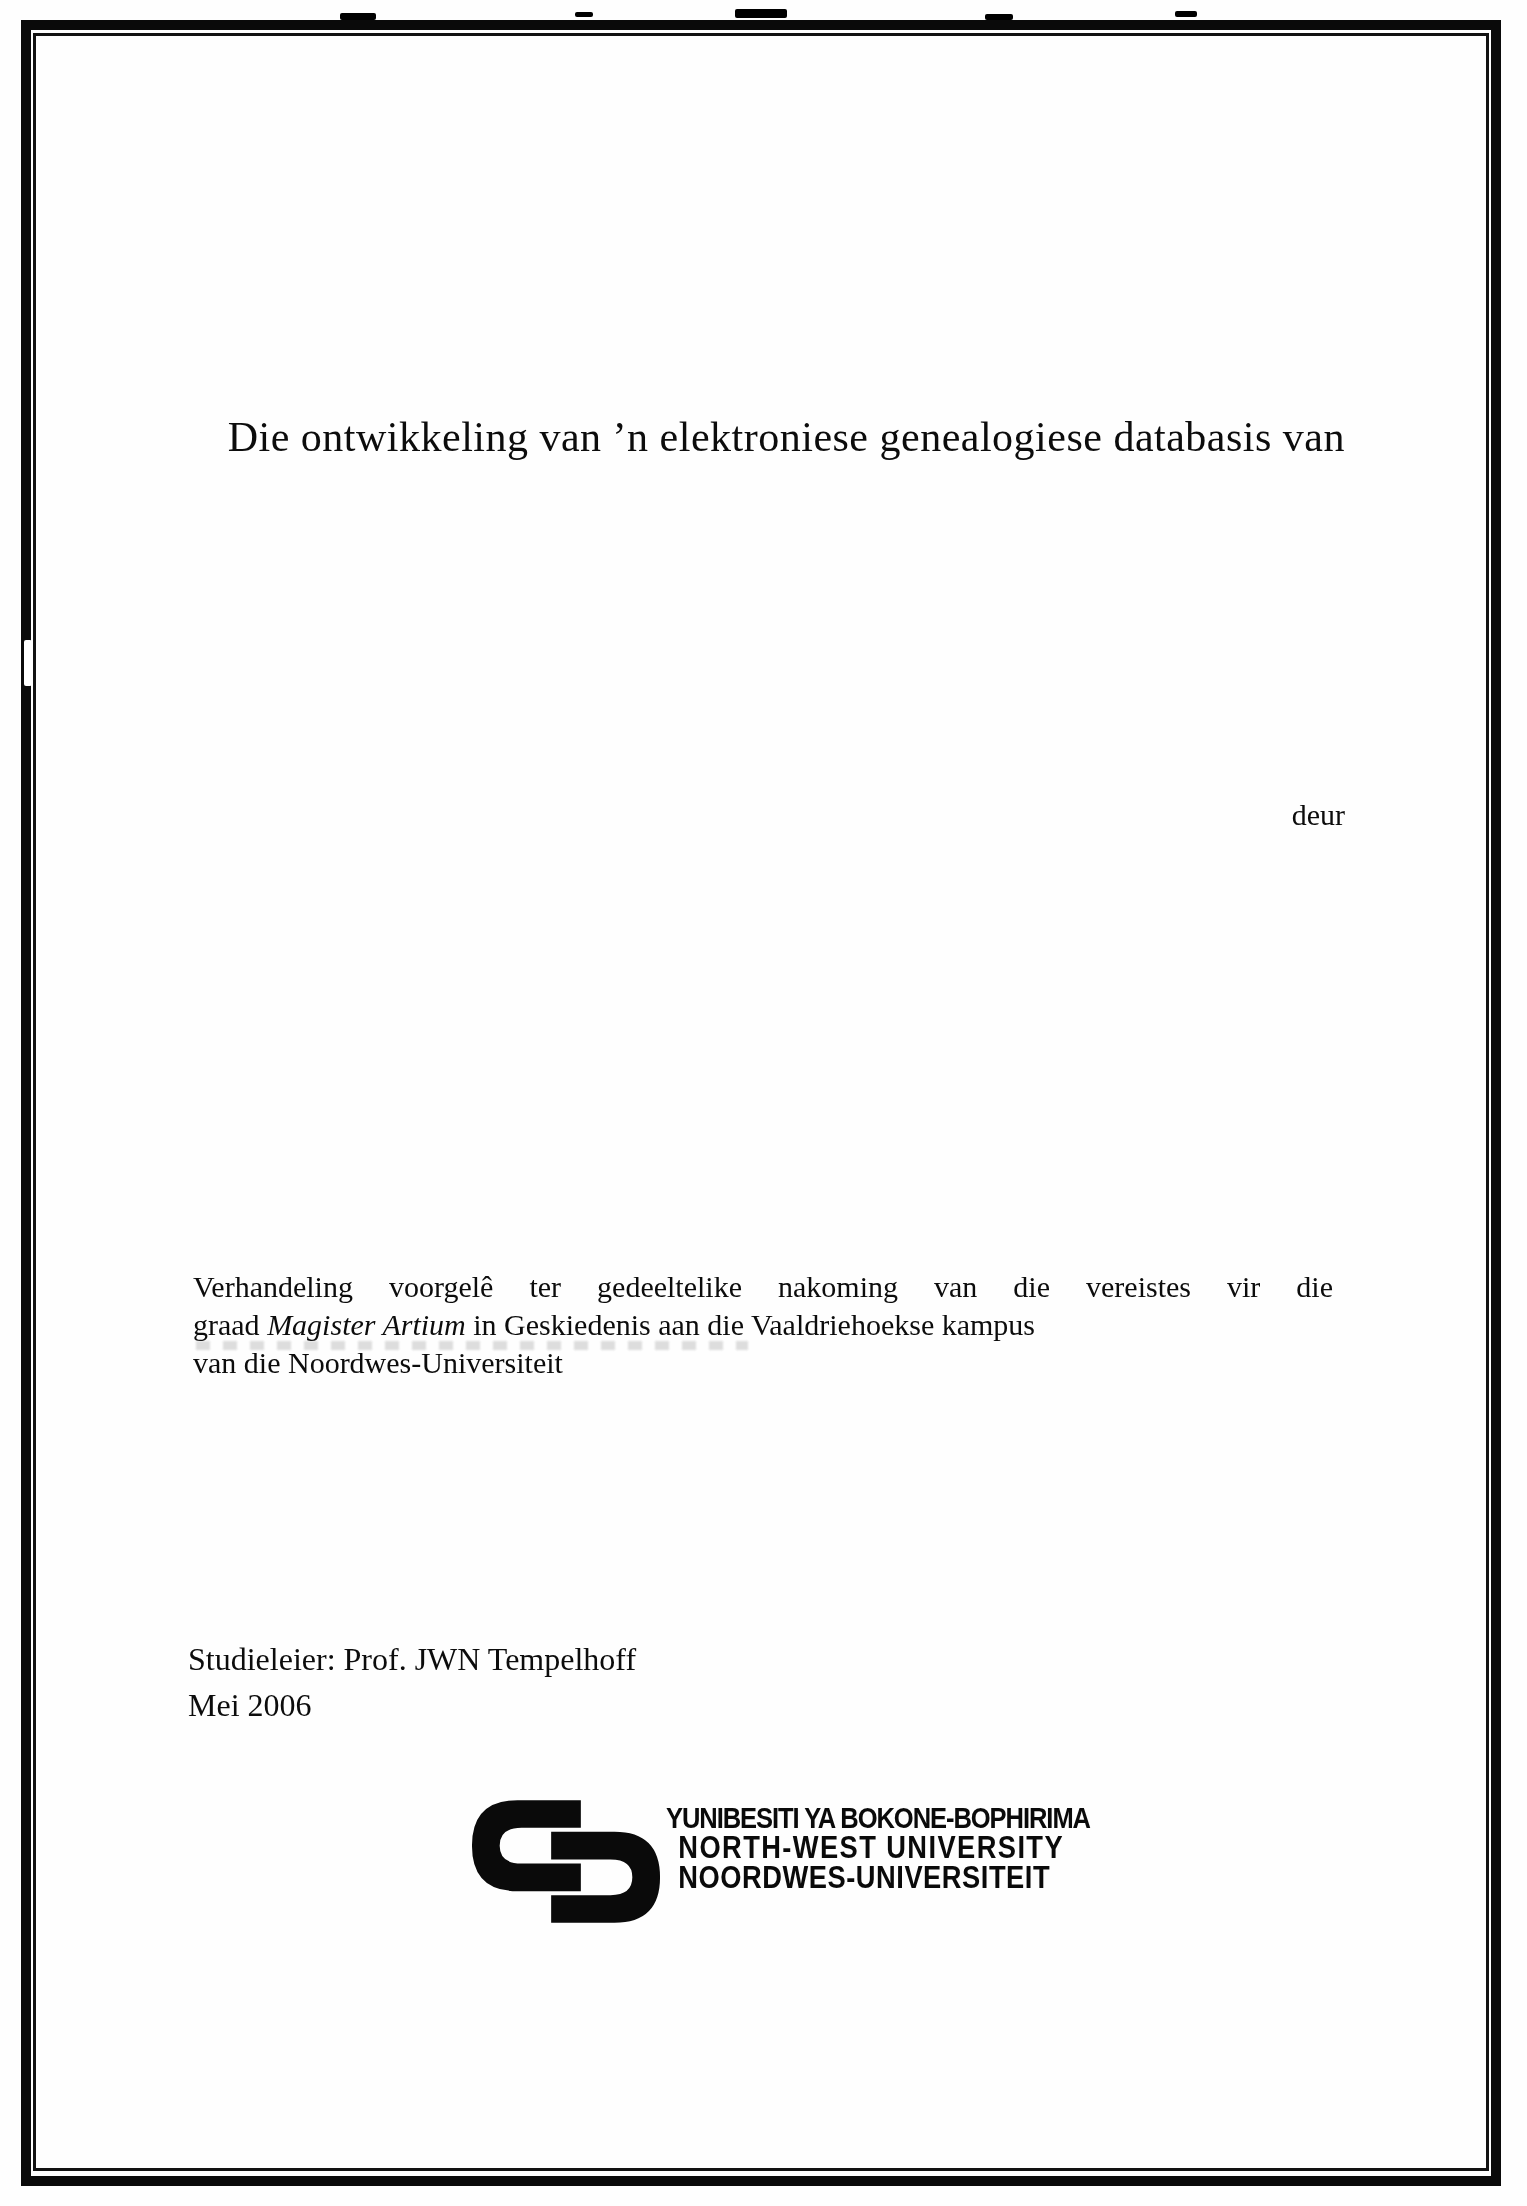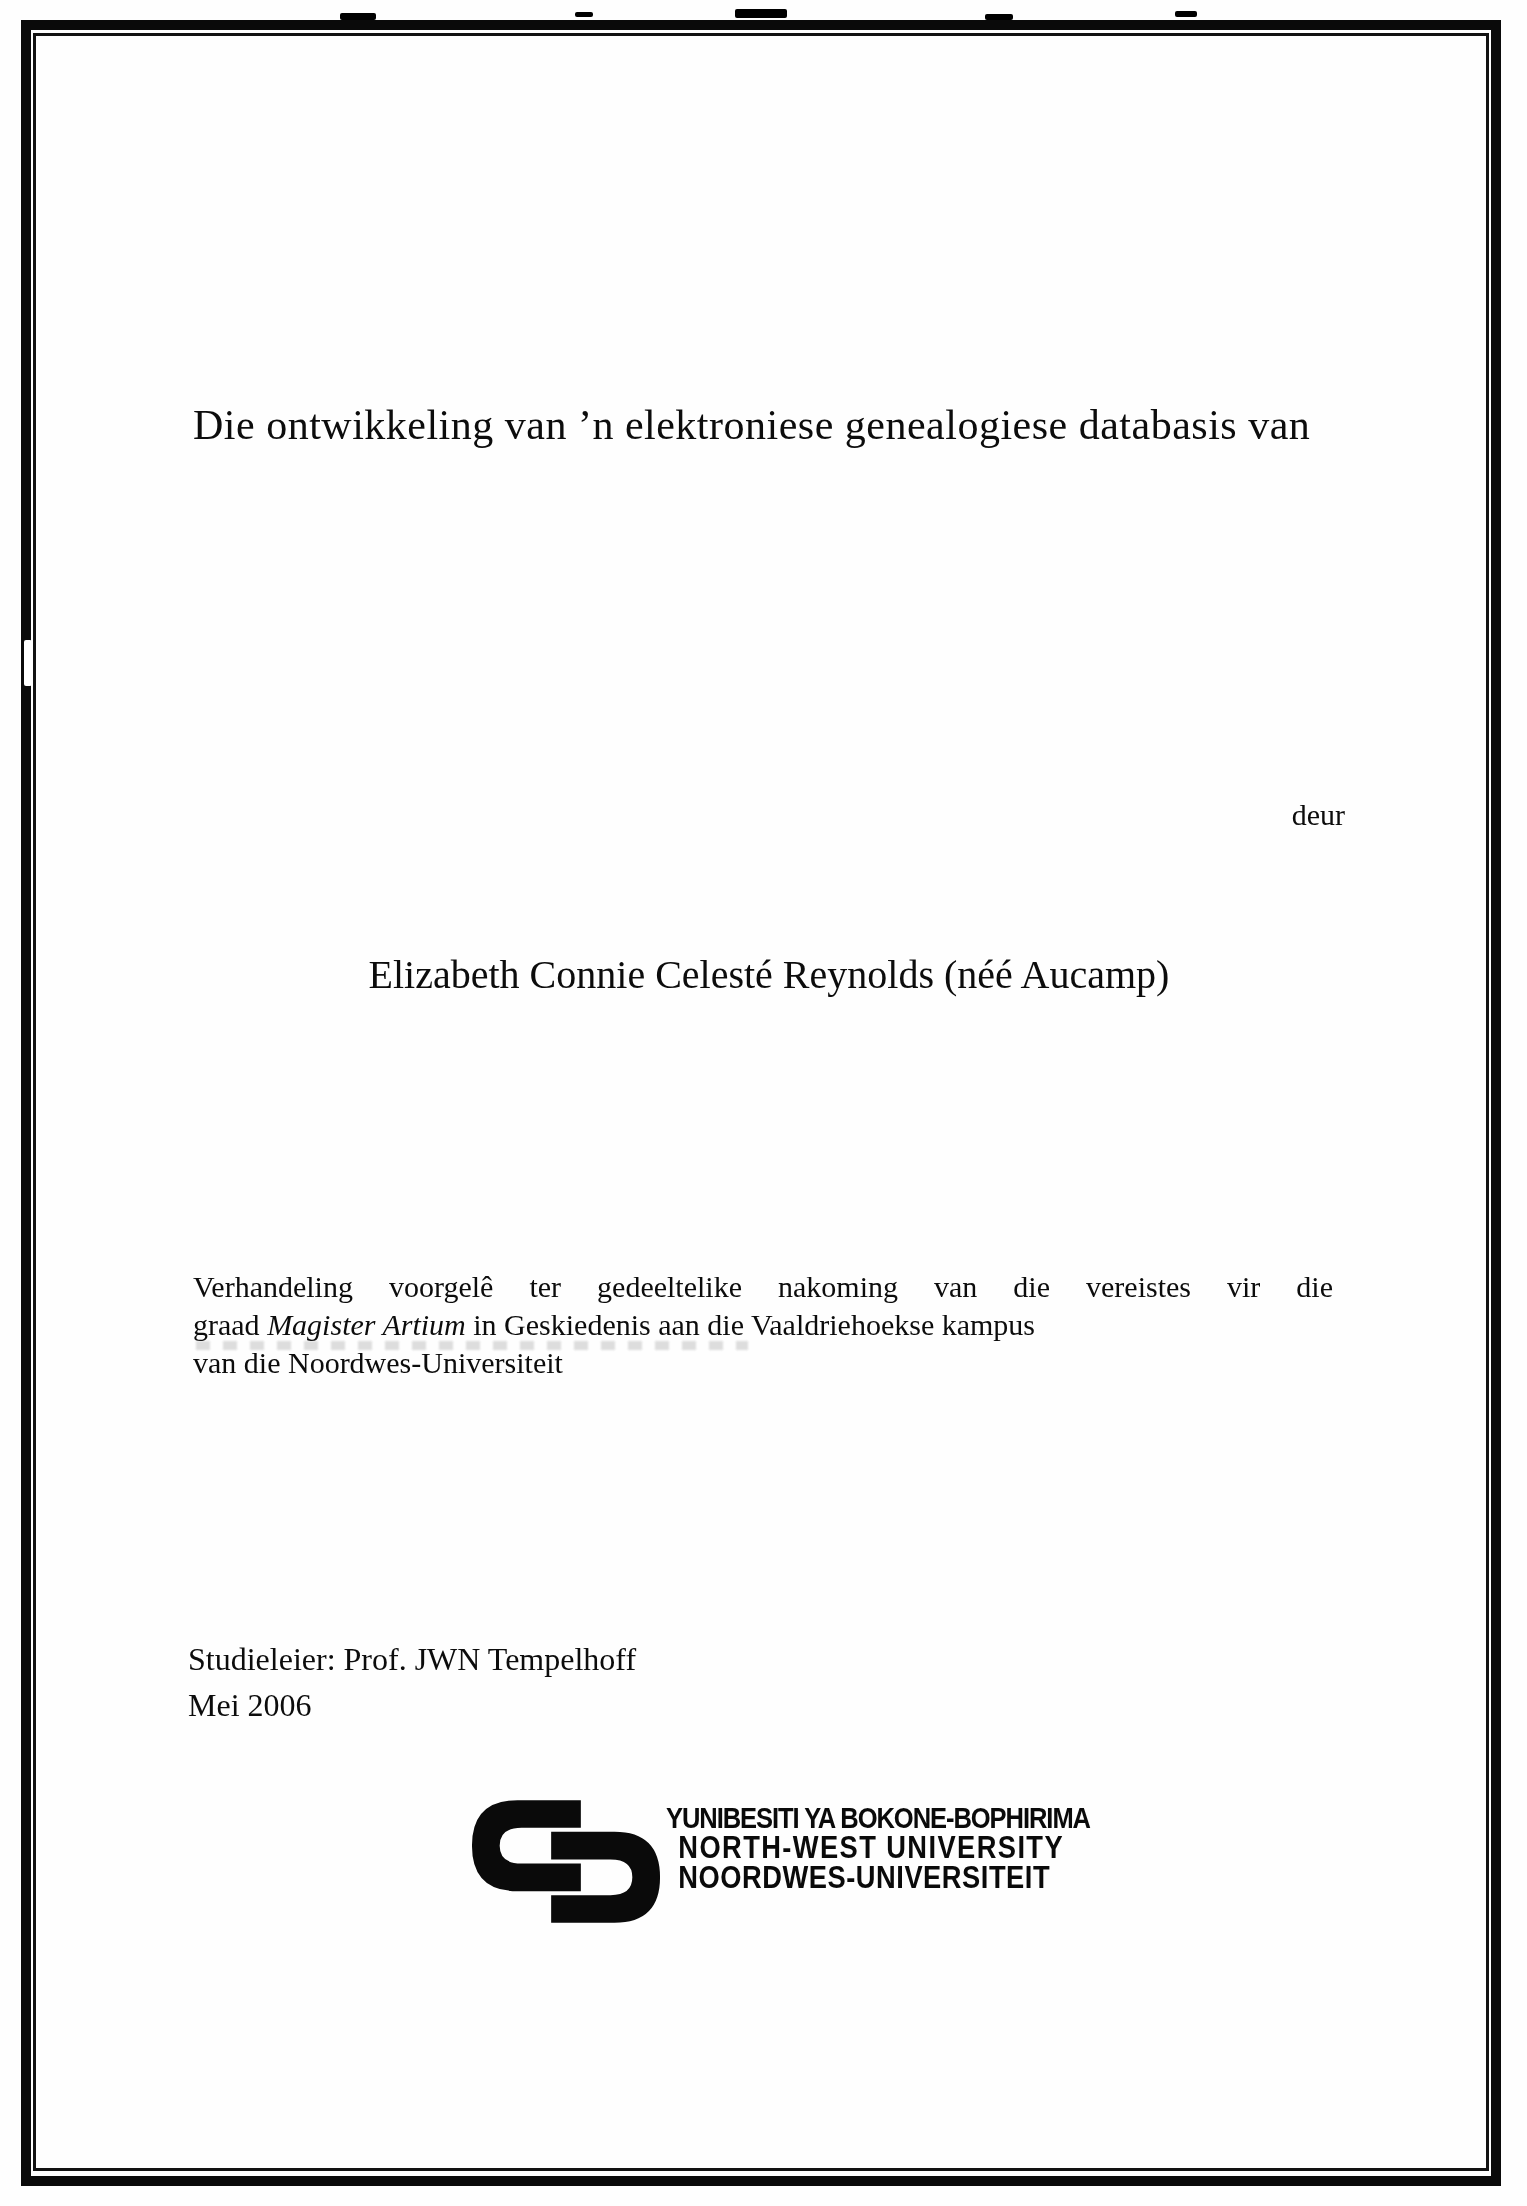--- a/index.html
+++ b/index.html
@@ -43,8 +43,8 @@
   
   .title-block {
     position: absolute;
-    left: 193px; top: 389px; width: 1152px;
-    text-align: left;
+    left: 193px; top: 401px; width: 1152px;
+    text-align: right;
     font-size: 42px;
     line-height: 73px;
     letter-spacing: 0.5px;

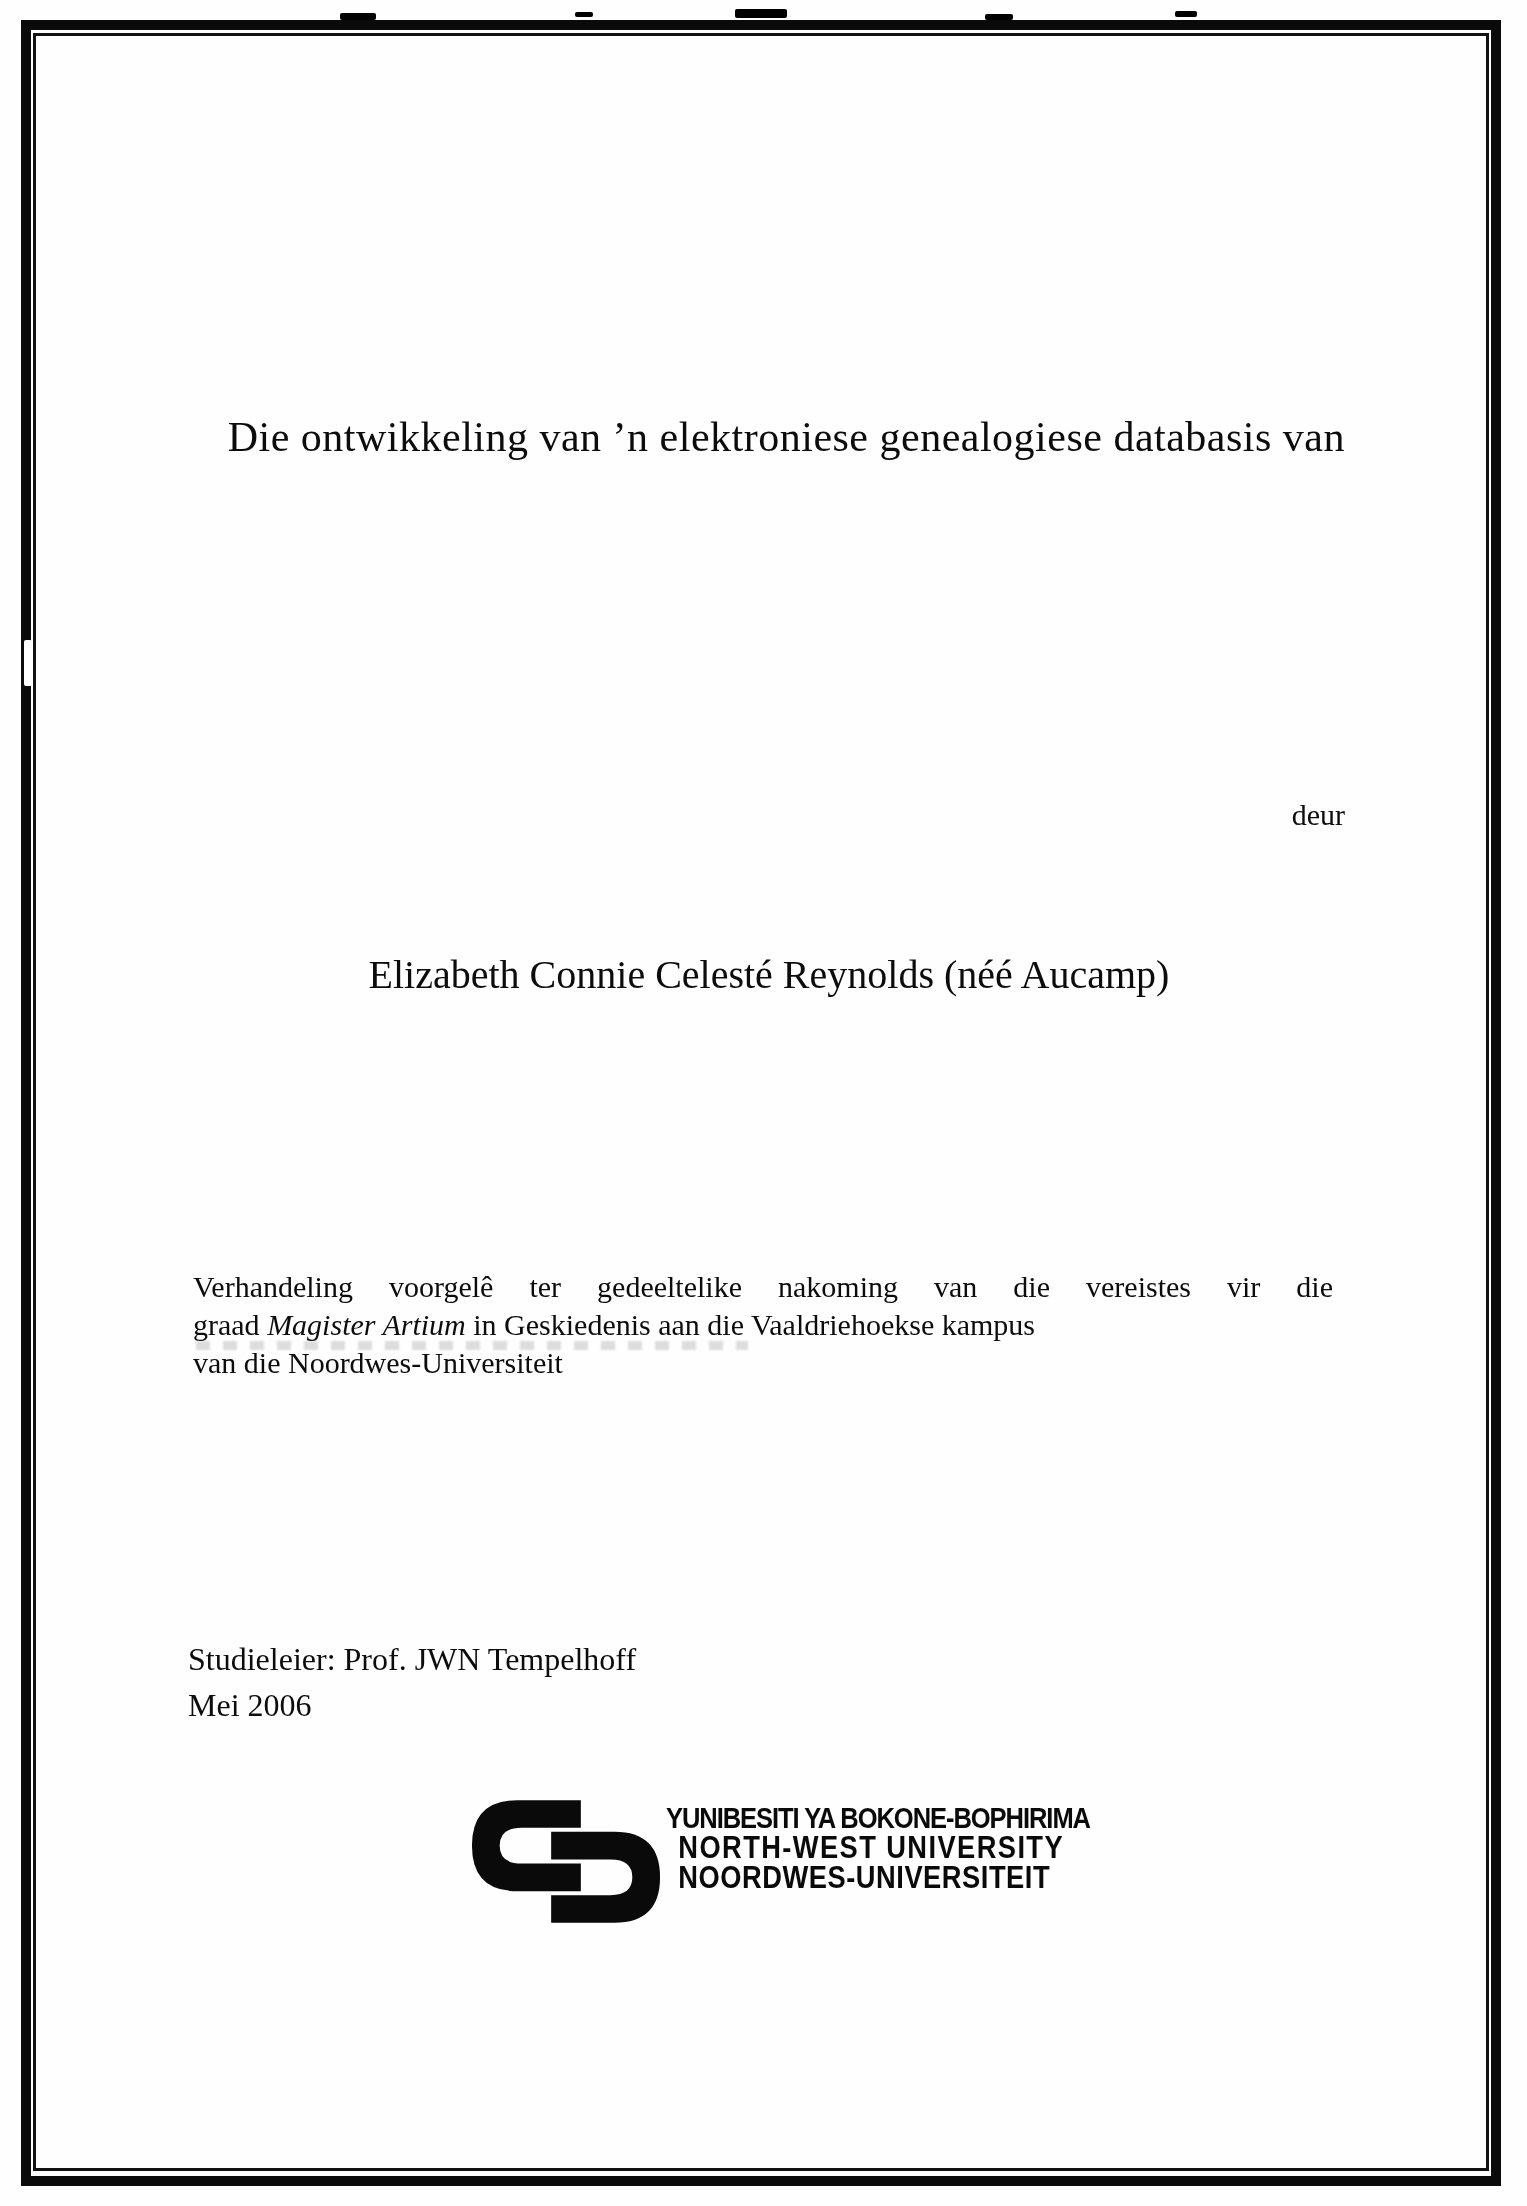--- a/index.html
+++ b/index.html
@@ -139,7 +139,6 @@
 
   <div class="byline">deur</div>
 
-  <div class="author">Elizabeth Connie Celesté Reynolds (néé Aucamp)</div>
 
   <div class="submission">
     <div class="sub-line1">Verhandeling voorgelê ter gedeeltelike nakoming van die vereistes vir die</div>

